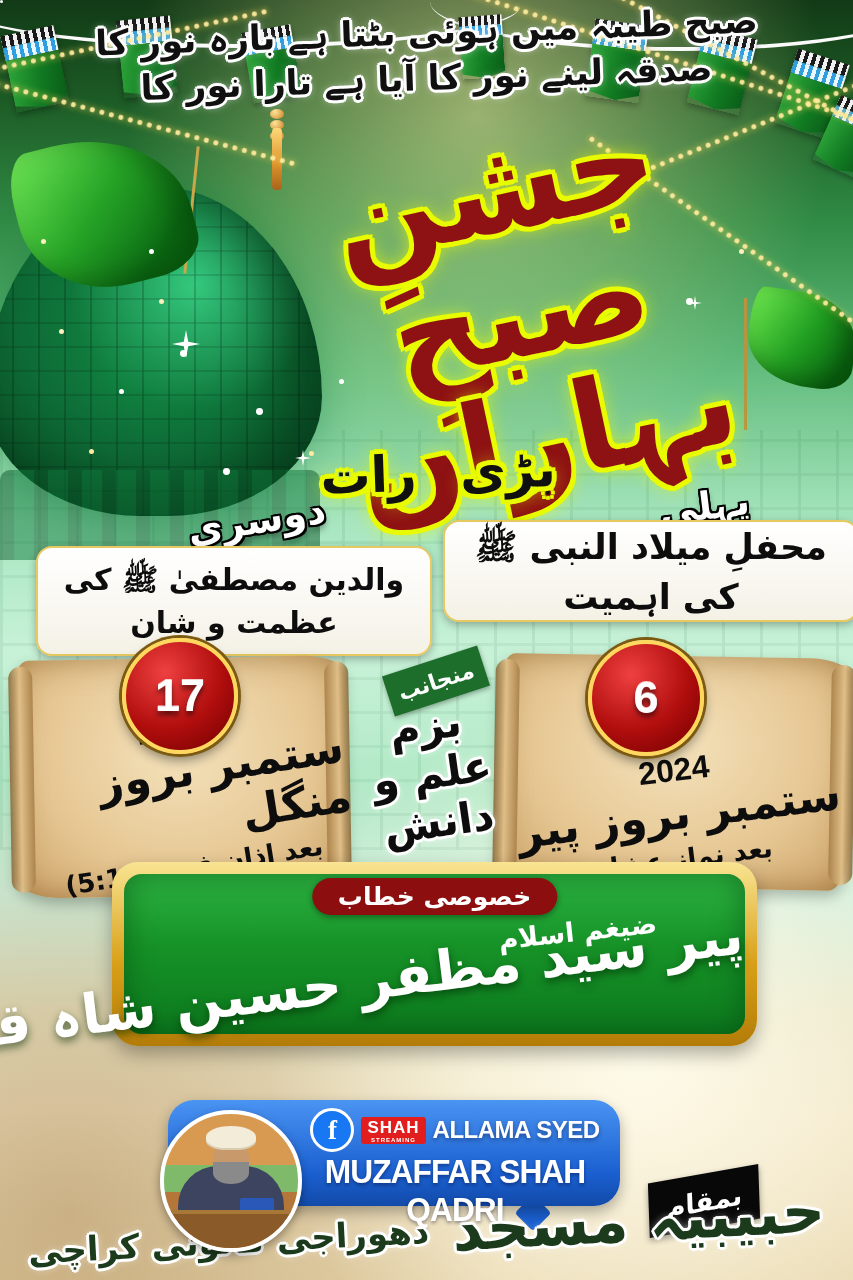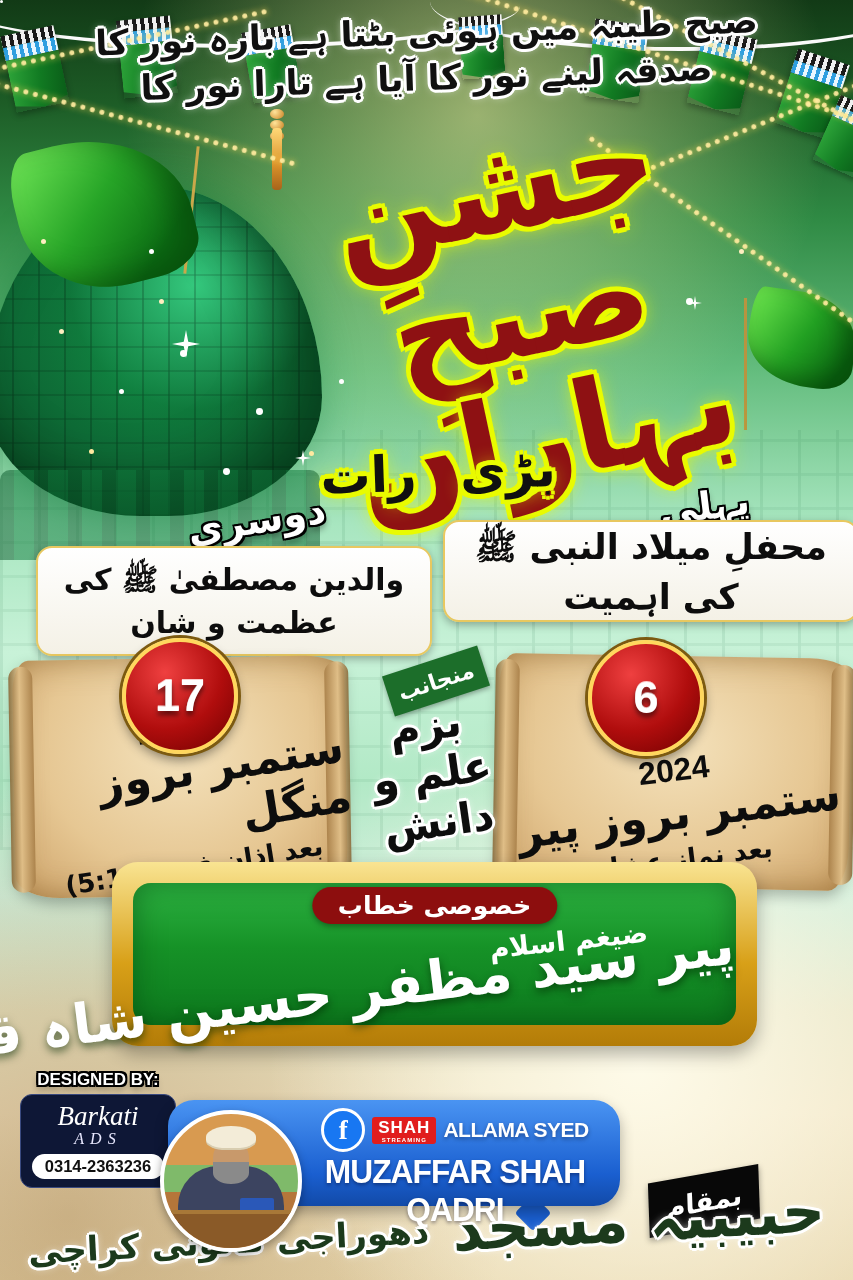--- a/index.html
+++ b/index.html
@@ -118,7 +118,7 @@
     transform:rotate(-8deg);color:#0d0d0d;font-weight:bold;font-size:42px;line-height:1.15;}
   
   .gbanner{position:absolute;left:112px;top:862px;width:645px;height:184px;border-radius:26px;
-    background:linear-gradient(180deg,#f9e492,#d8a018 55%,#b37c08);padding:21px;box-sizing:border-box;
+    background:linear-gradient(180deg,#f9e492,#d8a018 55%,#b37c08);padding:12px;box-sizing:border-box;
     box-shadow:0 8px 18px rgba(0,0,0,.3);}
   .gbanner-in{width:100%;height:100%;border-radius:18px;position:relative;
     background:linear-gradient(180deg,#2db342,#169227 45%,#0d7a1e);

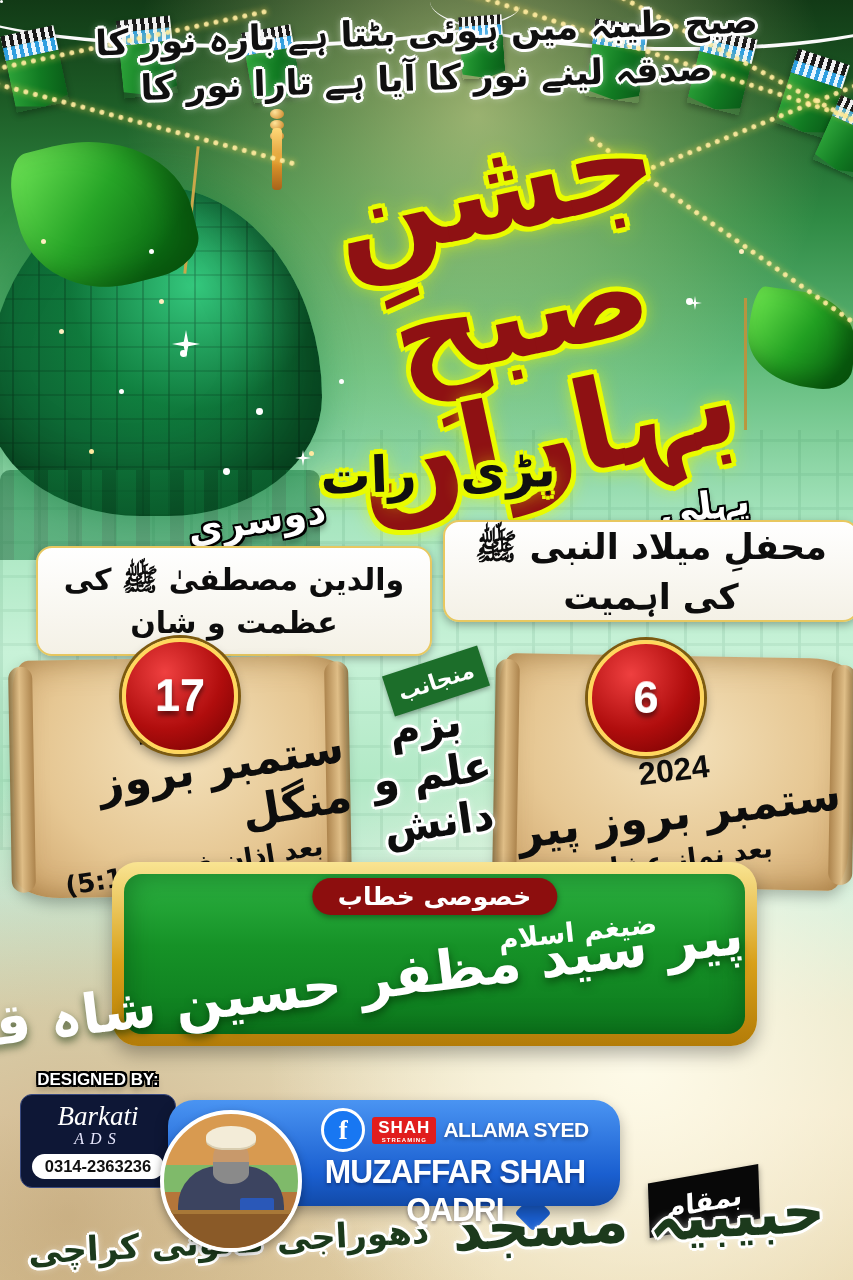--- a/index.html
+++ b/index.html
@@ -309,14 +309,6 @@
     </div>
   </div>
 
-  <div class="designed">
-    <div class="lbl o-black">DESIGNED BY:</div>
-    <div class="box">
-      <div class="brand">Barkati</div>
-      <div class="sub">ADS</div>
-      <div class="phone">0314-2363236</div>
-    </div>
-  </div>
 
   <div class="blue-tail"></div>
   <div class="bluebanner">

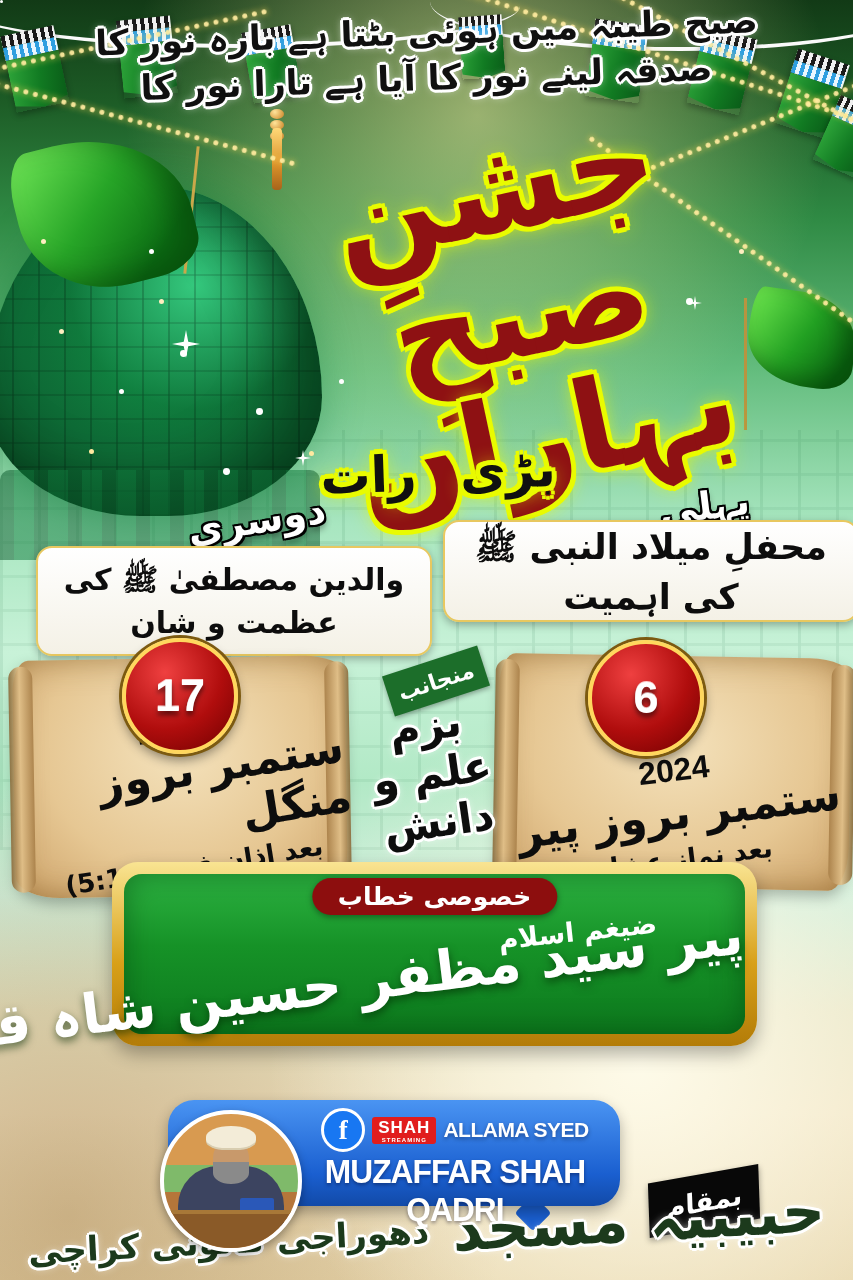--- a/index.html
+++ b/index.html
@@ -156,7 +156,7 @@
   .live-badge{background:#e11d1d;border-radius:3px;padding:2px 6px 1px;line-height:1;}
   .live-badge .lv{font-size:17px;letter-spacing:1px;}
   .live-badge .st{font-size:6px;letter-spacing:1px;margin-top:1px;}
-  .nm1{font-size:21px;letter-spacing:-.5px;text-shadow:0 2px 4px rgba(0,0,30,.4);}
+  .nm1{font-size:24px;letter-spacing:-.5px;text-shadow:0 2px 4px rgba(0,0,30,.4);}
   .nm2{font-size:33px;letter-spacing:-1px;margin-top:1px;transform:scaleX(.96);
     text-shadow:0 2px 4px rgba(0,0,30,.4);}
   .photo{position:absolute;left:160px;top:1110px;width:134px;height:134px;border-radius:50%;

